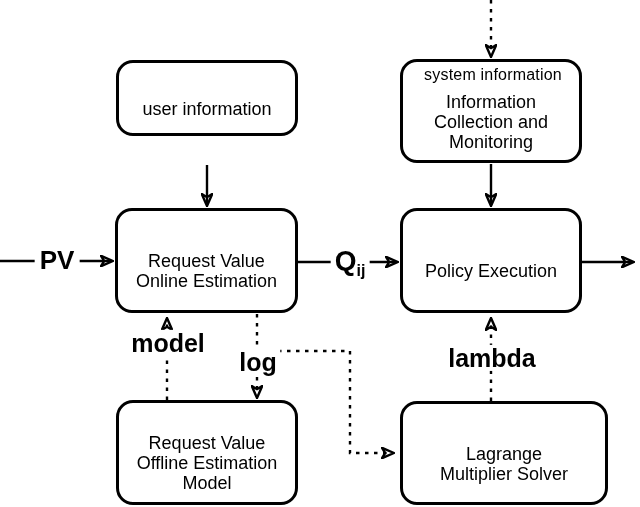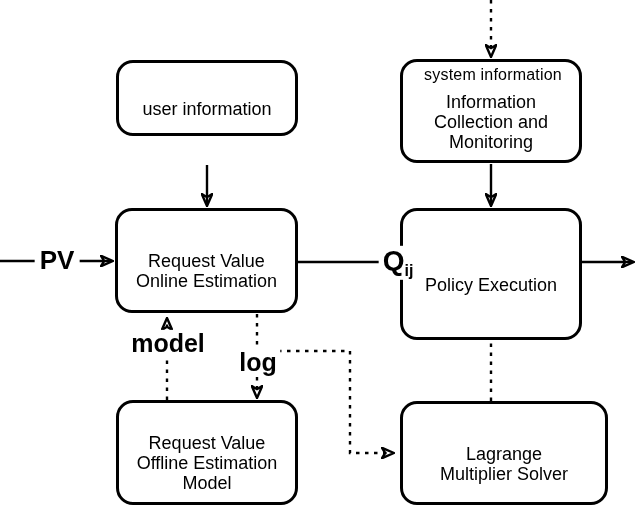--- a/index.html
+++ b/index.html
@@ -58,7 +58,7 @@
   .edge-label.small { font-size: 16px; letter-spacing: 0.2px; padding: 1px 4px; margin-top: 44px; }
   .edge-label.big  { font-size: 25px; font-weight: 600; }
   .edge-label.pv   { font-size: 26px; font-weight: 600; padding: 0 5px; }
-  .edge-label.qij  { font-size: 28px; font-weight: 600; padding: 0 4px; margin-left: 48px; }
+  .edge-label.qij  { font-size: 28px; font-weight: 600; padding: 0 4px; }
   .edge-label .sub { font-size: 16px; vertical-align: sub; font-weight: 600; }
 
   

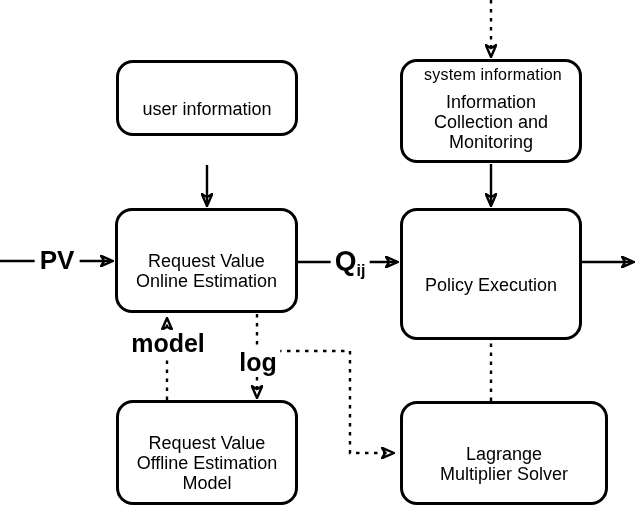--- a/index.html
+++ b/index.html
@@ -65,7 +65,7 @@
   #n-user        { left:116px; top: 60px; width:182px; height:76px; }
   #n-infocol     { left:400px; top: 59px; width:182px; height:104px; }
   #n-online      { left:115px; top:208px; width:183px; height:105px; }
-  #n-policy      { left:400px; top:208px; width:182px; height:132px;justify-content:center; }
+  #n-policy      { left:400px; top:208px; width:182px; height:105px;justify-content:center; }
   #n-offline     { left:116px; top:400px; width:182px; height:105px; }
   #n-lagrange    { left:400px; top:401px; width:208px; height:104px; }
 

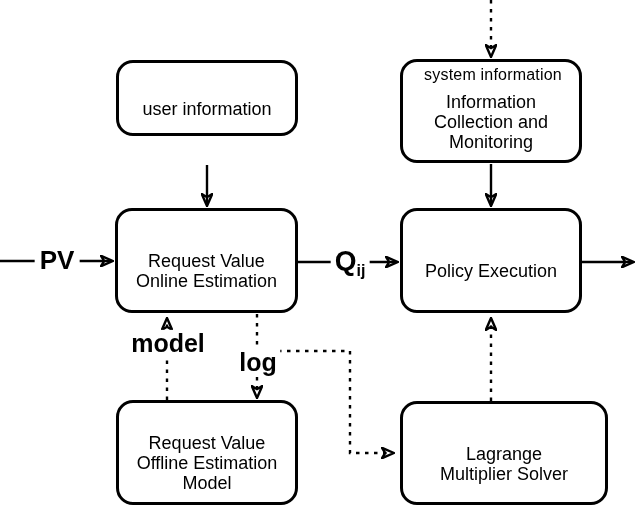--- a/index.html
+++ b/index.html
@@ -142,6 +142,7 @@
 
   <div class="edge-label big" id="l-log">log</div>
 
+  <div class="edge-label big" id="l-lambda">lambda</div>
 
 </div>
 

